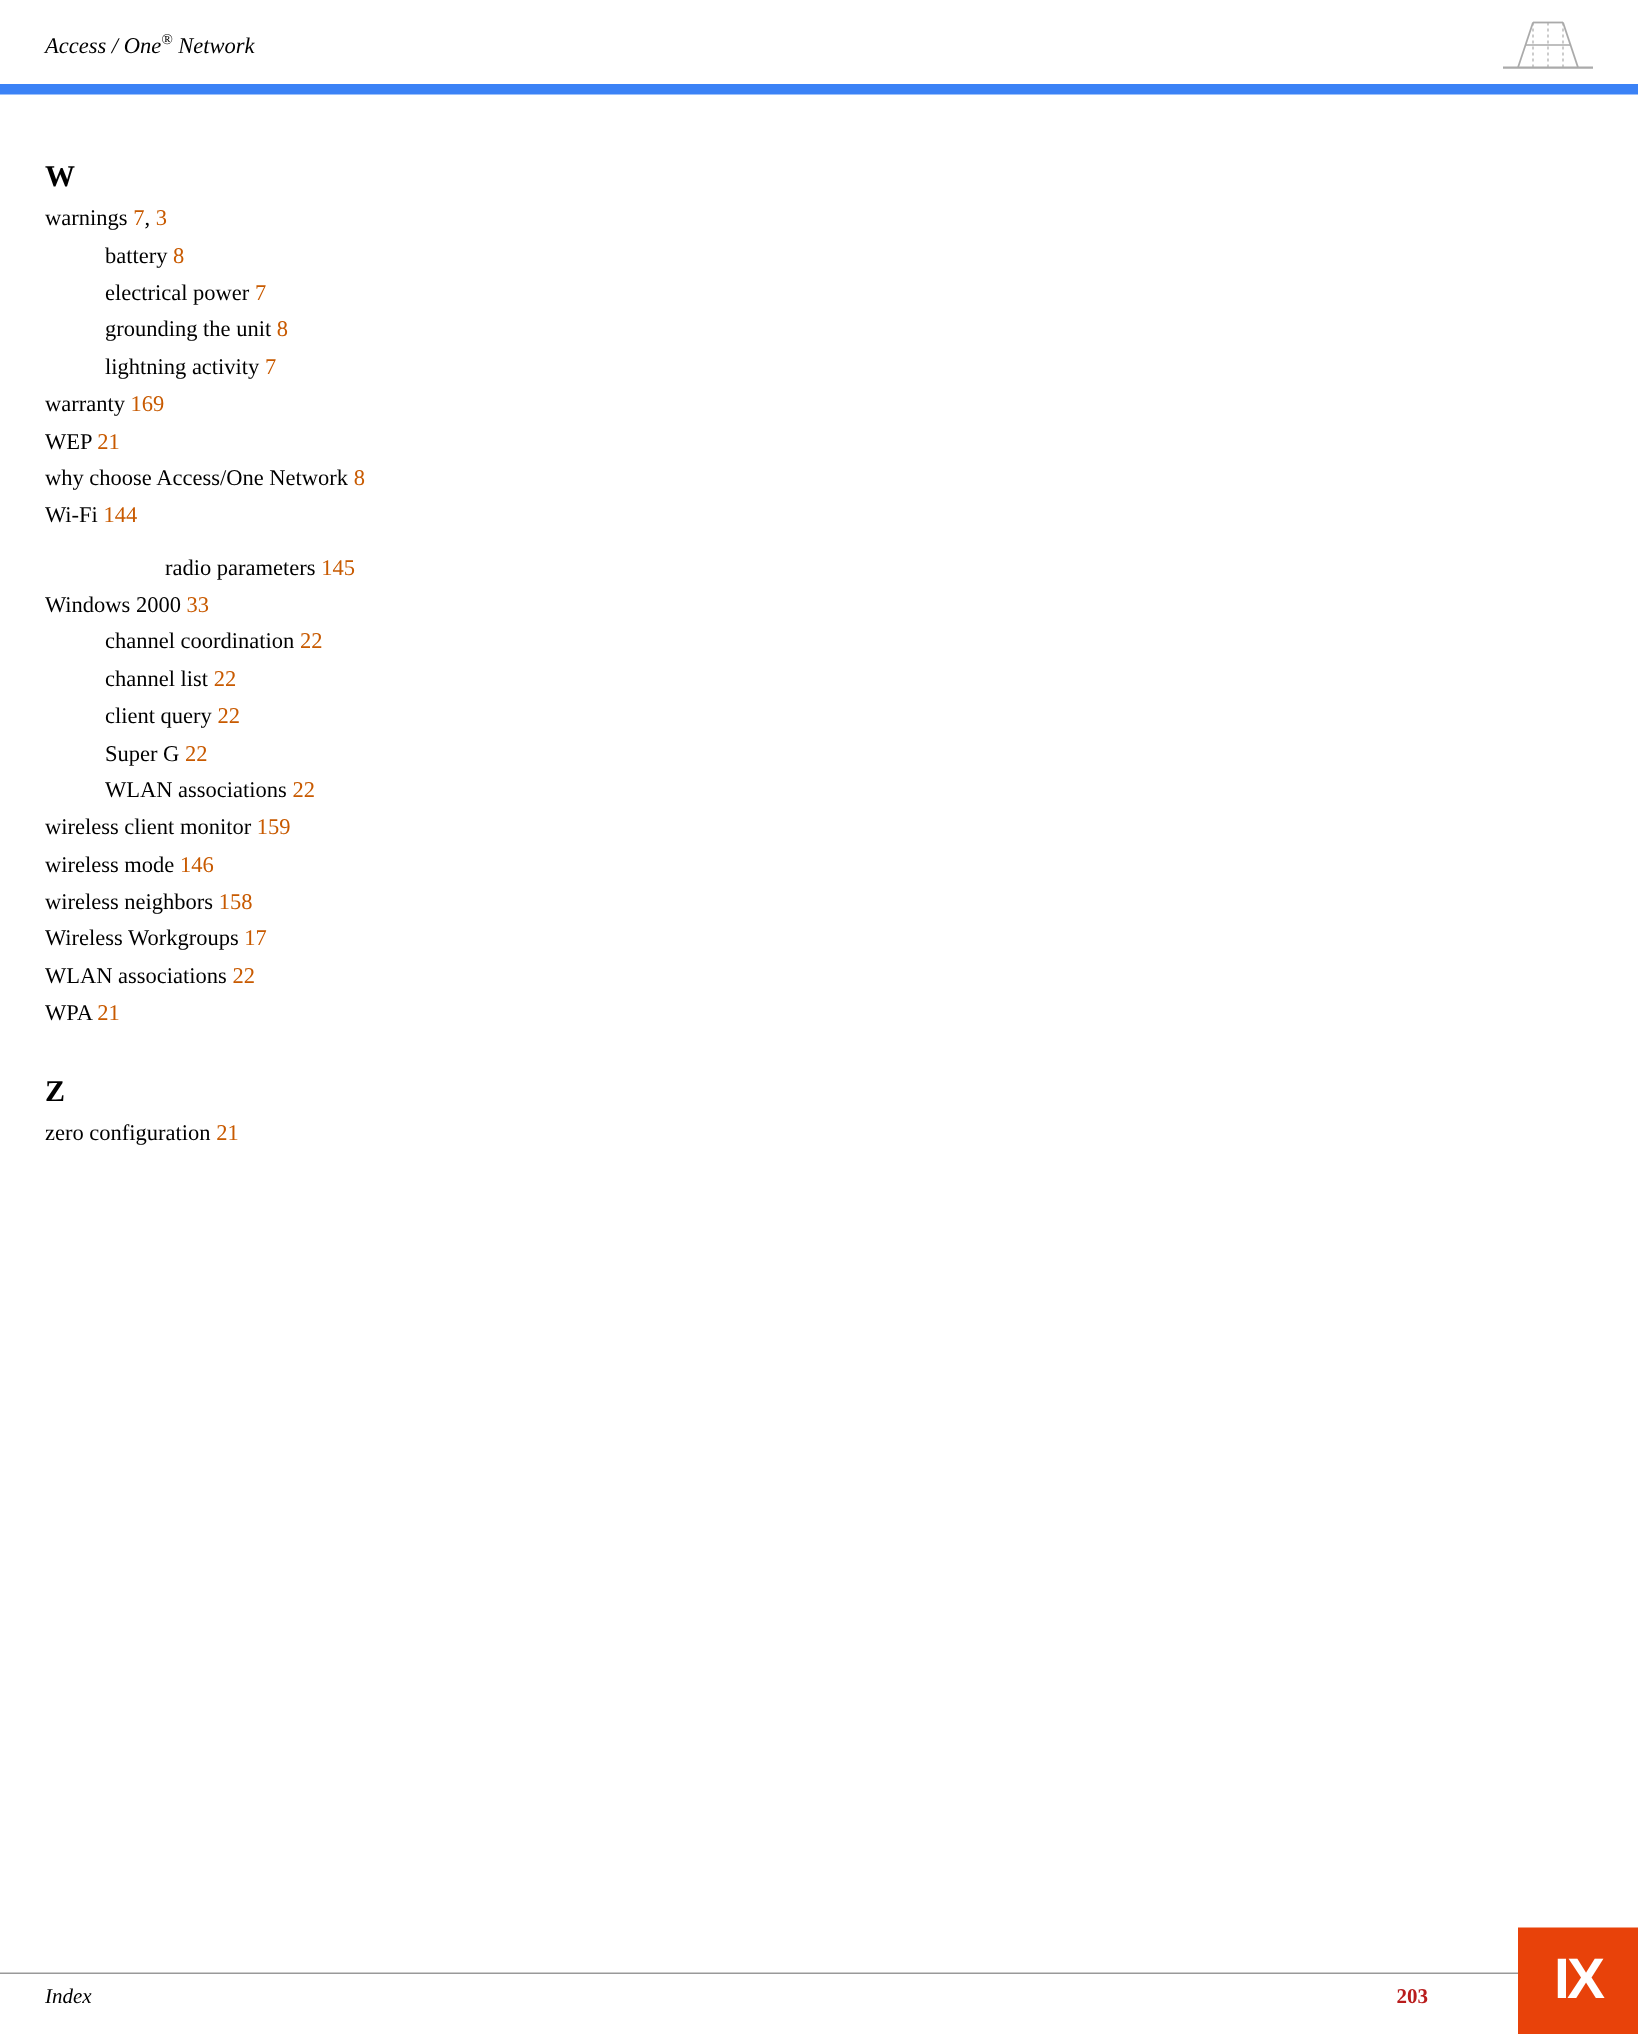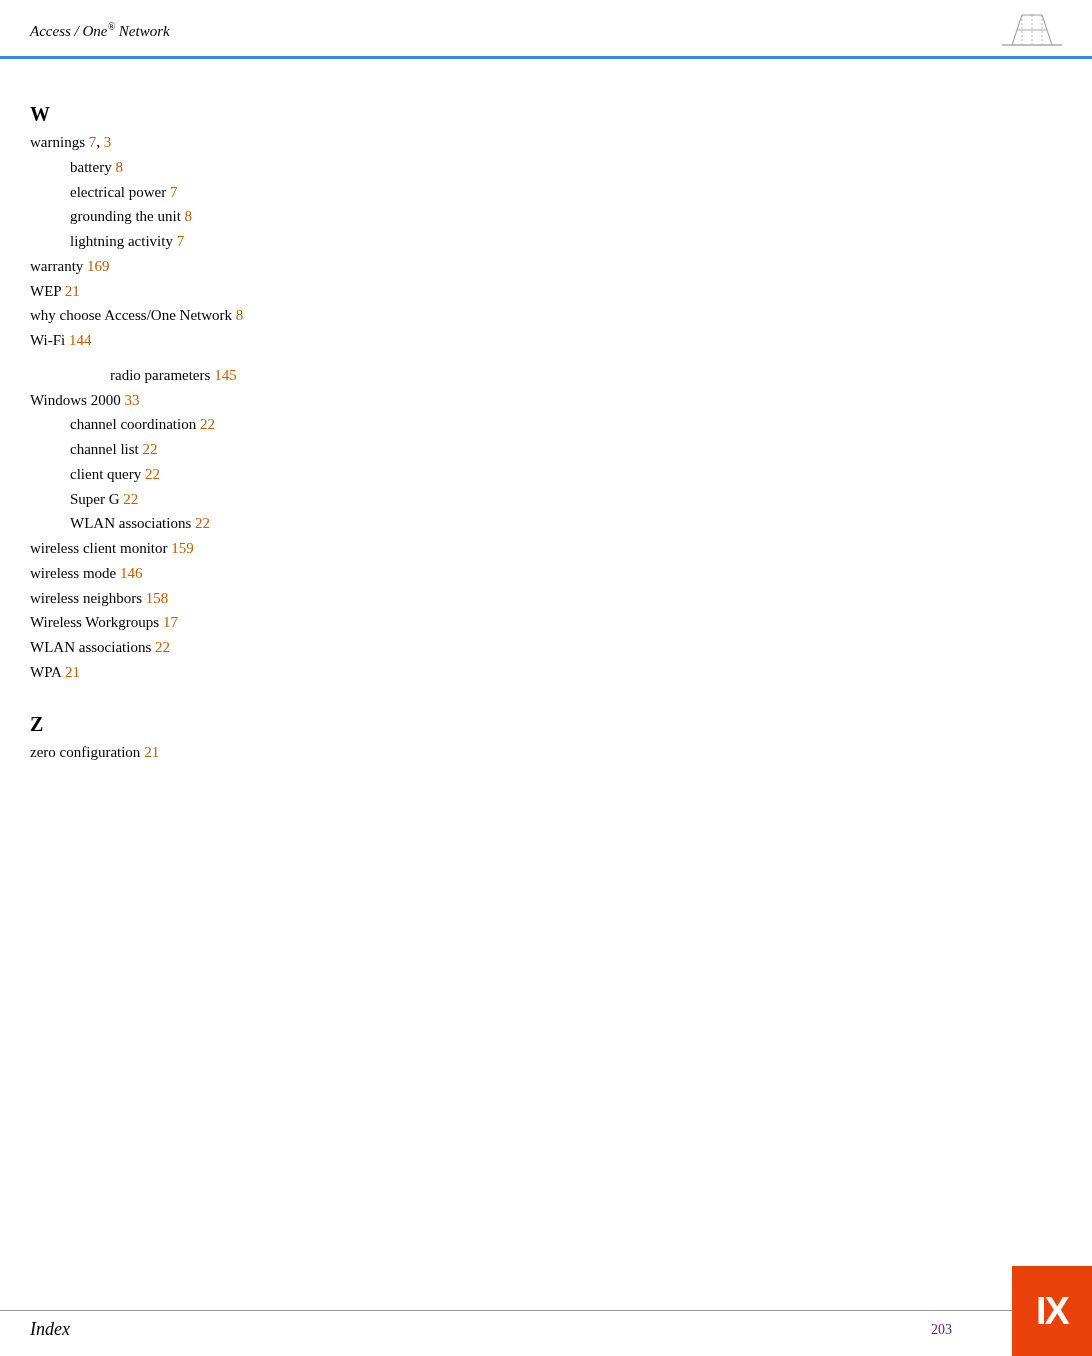--- a/index.html
+++ b/index.html
@@ -19,7 +19,7 @@
       justify-content: space-between;
       align-items: center;
       padding: 10px 30px 6px 30px;
-      border-bottom: 3px solid #3b82f6;
+      border-bottom: 7px solid #3b82f6;
     }
     .header-title {
       font-size: 15px;

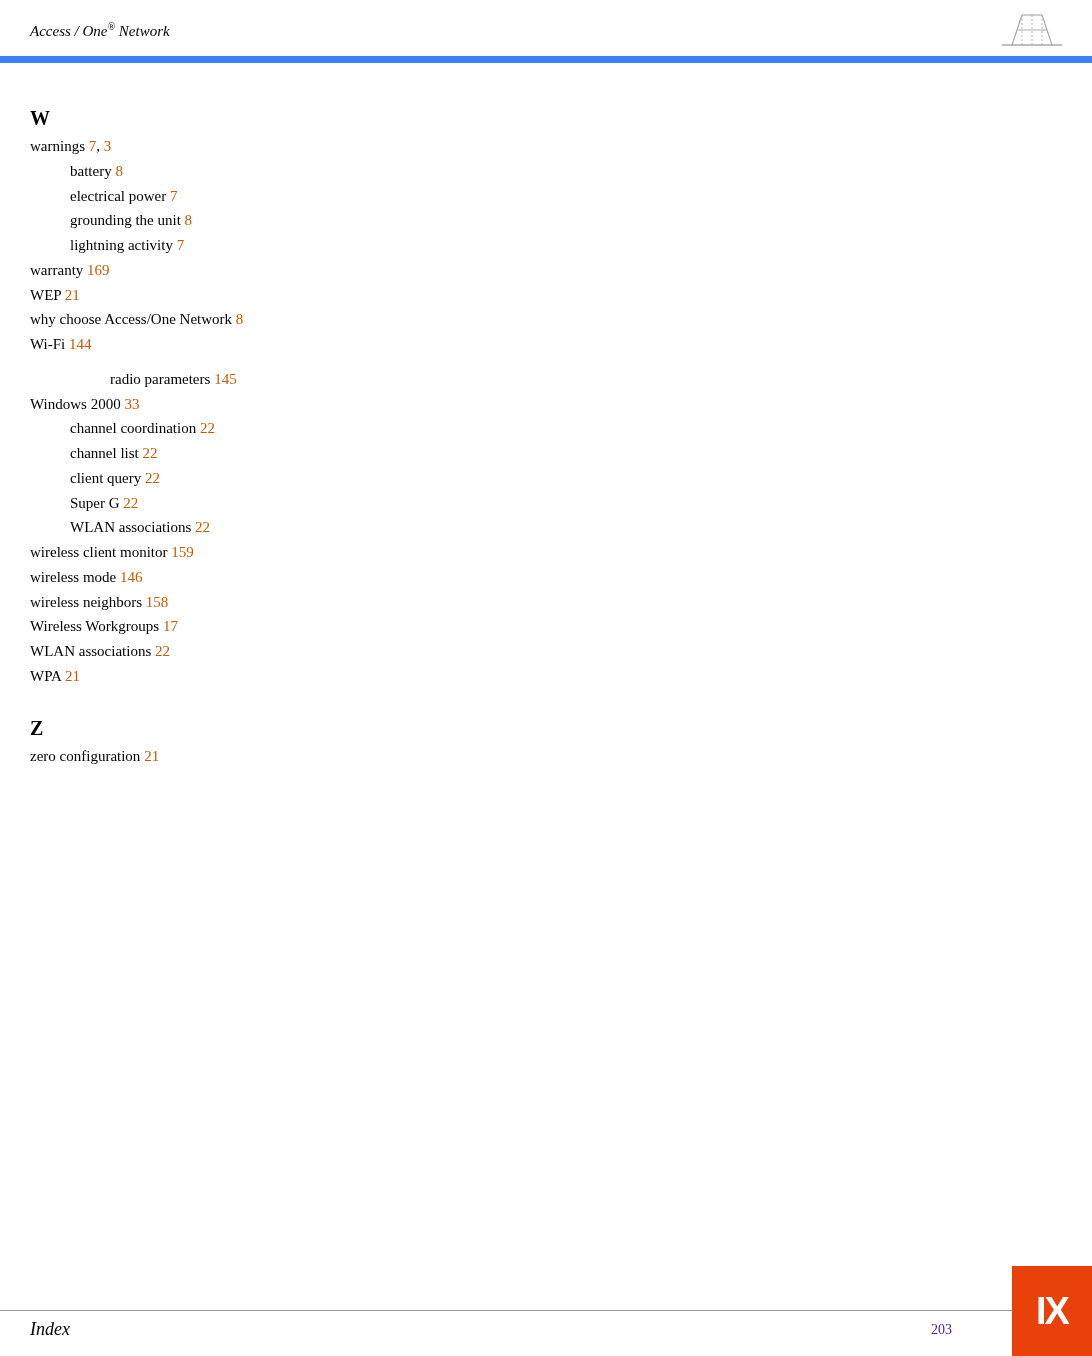--- a/index.html
+++ b/index.html
@@ -203,7 +203,7 @@
 
 <div style="position:absolute; bottom:0; left:0; right:0;">
   <div style="border-top: 1px solid #999; margin: 0 0 0 0; display:flex; justify-content:space-between; align-items:center; padding: 8px 110px 8px 30px;">
-    <span class="footer-index" style="font-style:italic; font-size:18px;">Index</span>
+    <span class="footer-index" style="font-style:italic; font-size:14px;">Index</span>
     <span class="footer-page" style="font-size:14px;">203</span>
   </div>
 

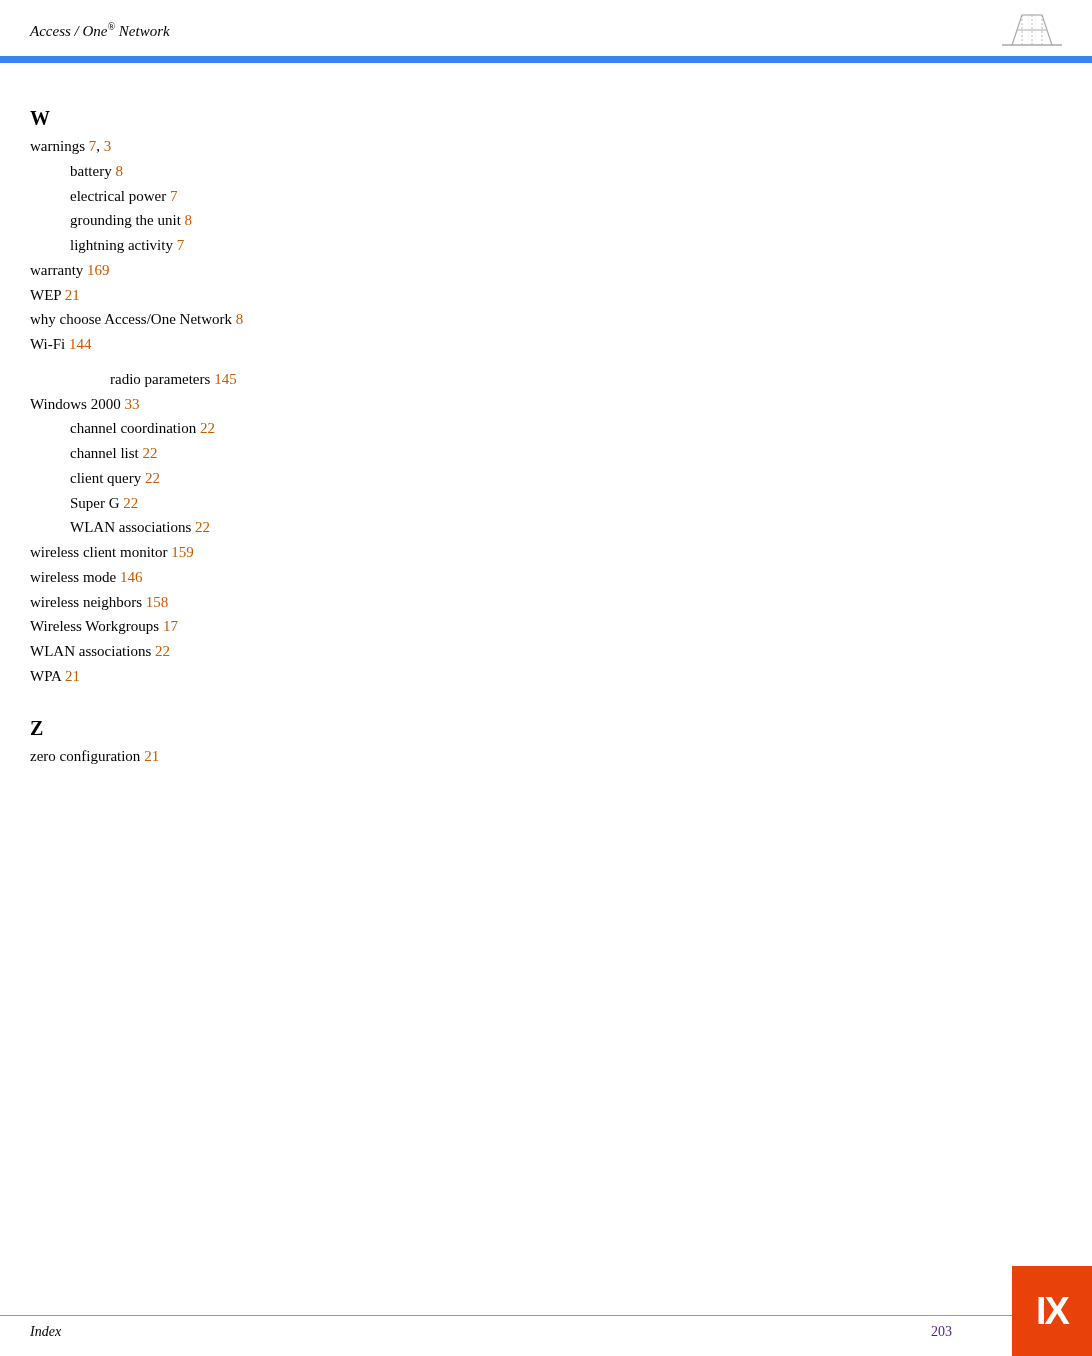--- a/index.html
+++ b/index.html
@@ -74,9 +74,10 @@
     }
     .footer-page {
       font-size: 14px;
-      color: #4c1d95;
+      color: #b91c1c;
       padding-bottom: 8px;
       padding-right: 30px;
+      font-weight: bold;
     }
 
     

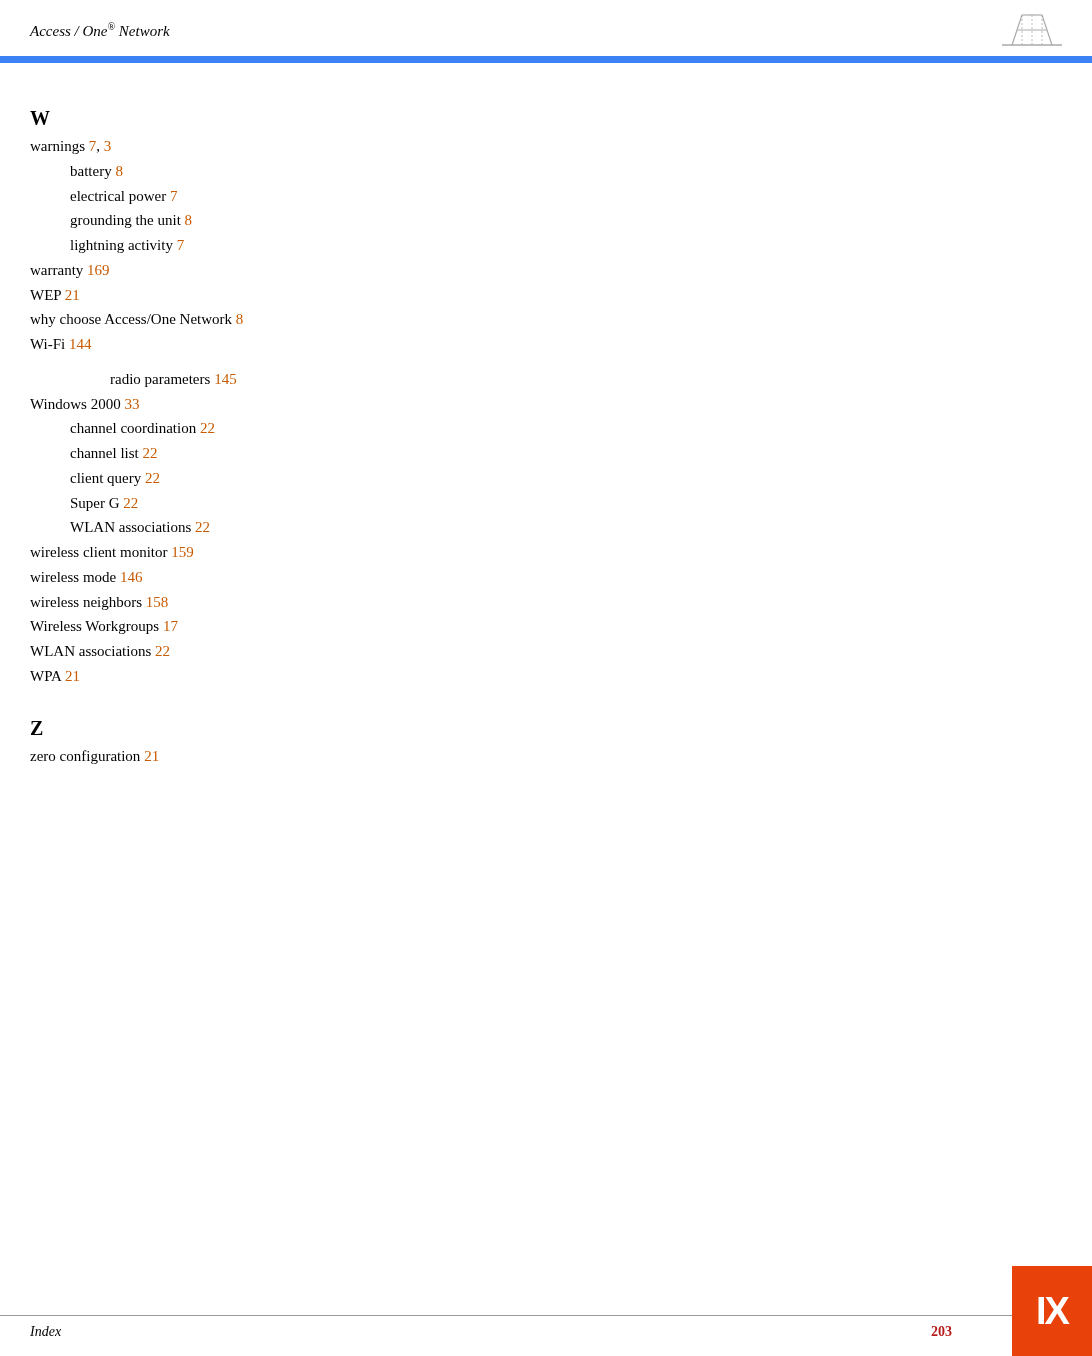--- a/index.html
+++ b/index.html
@@ -86,7 +86,7 @@
       bottom: 0;
       right: 0;
       width: 80px;
-      height: 90px;
+      height: 71px;
       background: #e8420a;
       display: flex;
       align-items: center;

